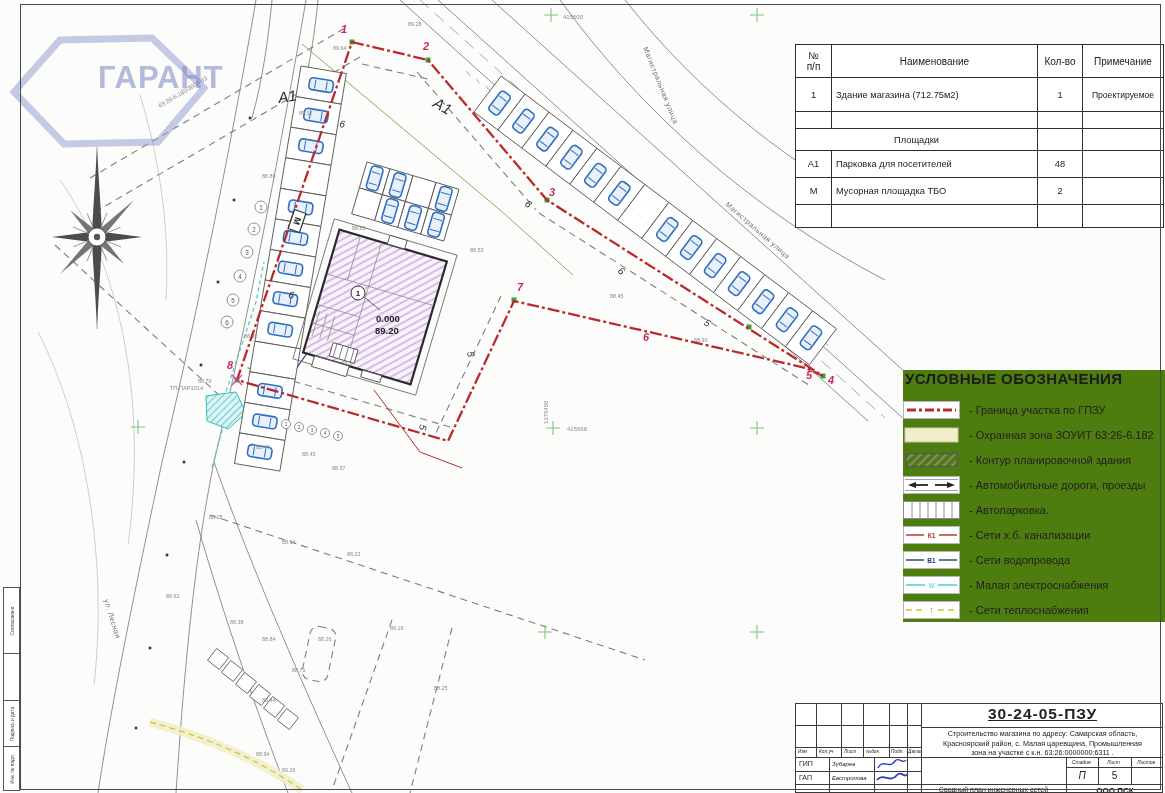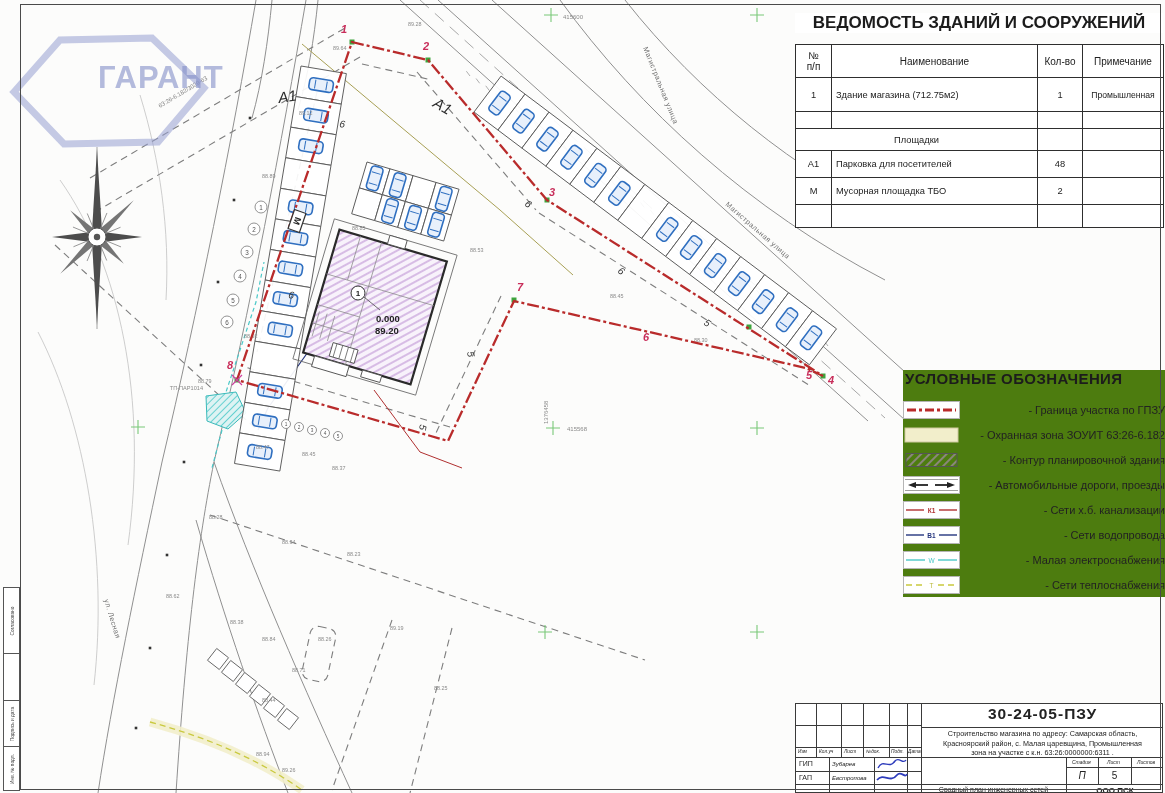--- a/index.html
+++ b/index.html
@@ -447,7 +447,6 @@
     <span class="t2">ГАРАНТ</span>
   </div>
 
-  <div class="btitle">ВЕДОМОСТЬ ЗДАНИЙ И СООРУЖЕНИЙ</div>
   <table class="btable">
     <colgroup>
         <col style="width:36px">

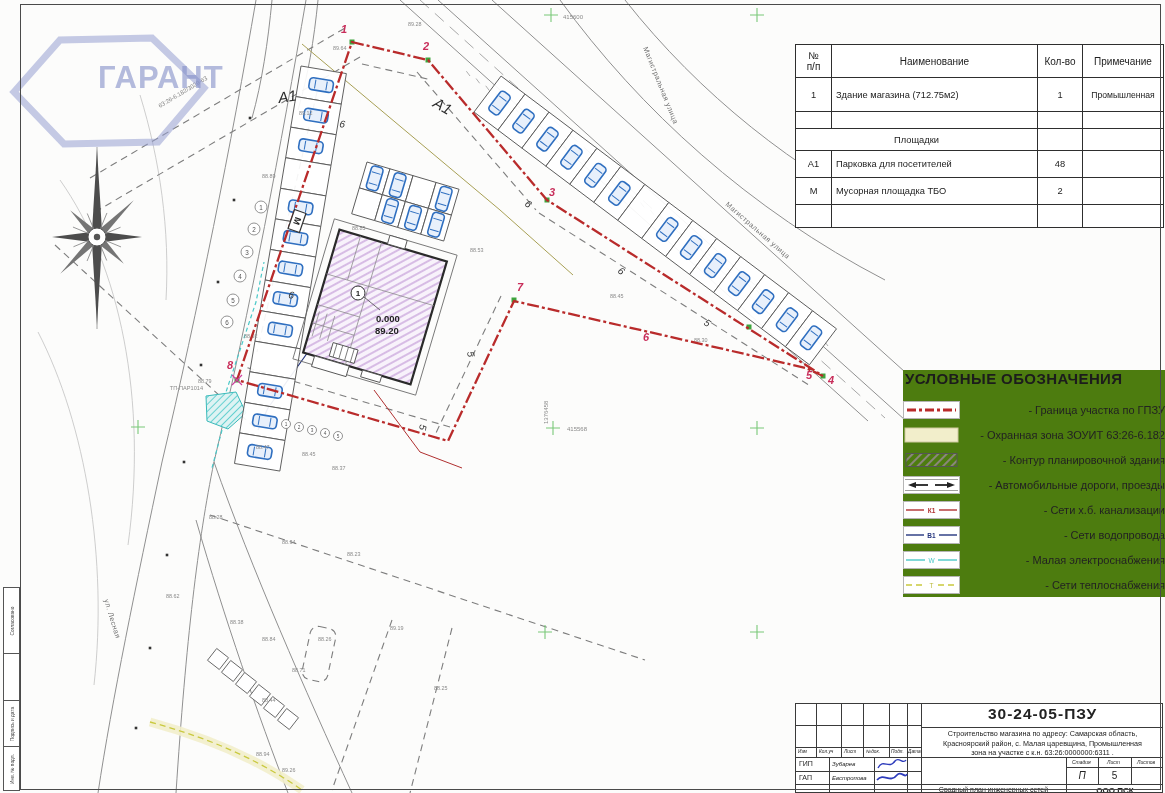--- a/index.html
+++ b/index.html
@@ -466,7 +466,7 @@
       <td class="ctr">1</td>
       <td>Здание магазина (712.75м2)</td>
       <td class="ctr">1</td>
-      <td class="note">Промышленная</td>
+      <td class="note">Проектируемое</td>
     </tr>
     <tr style="height:17px">
       <td></td>

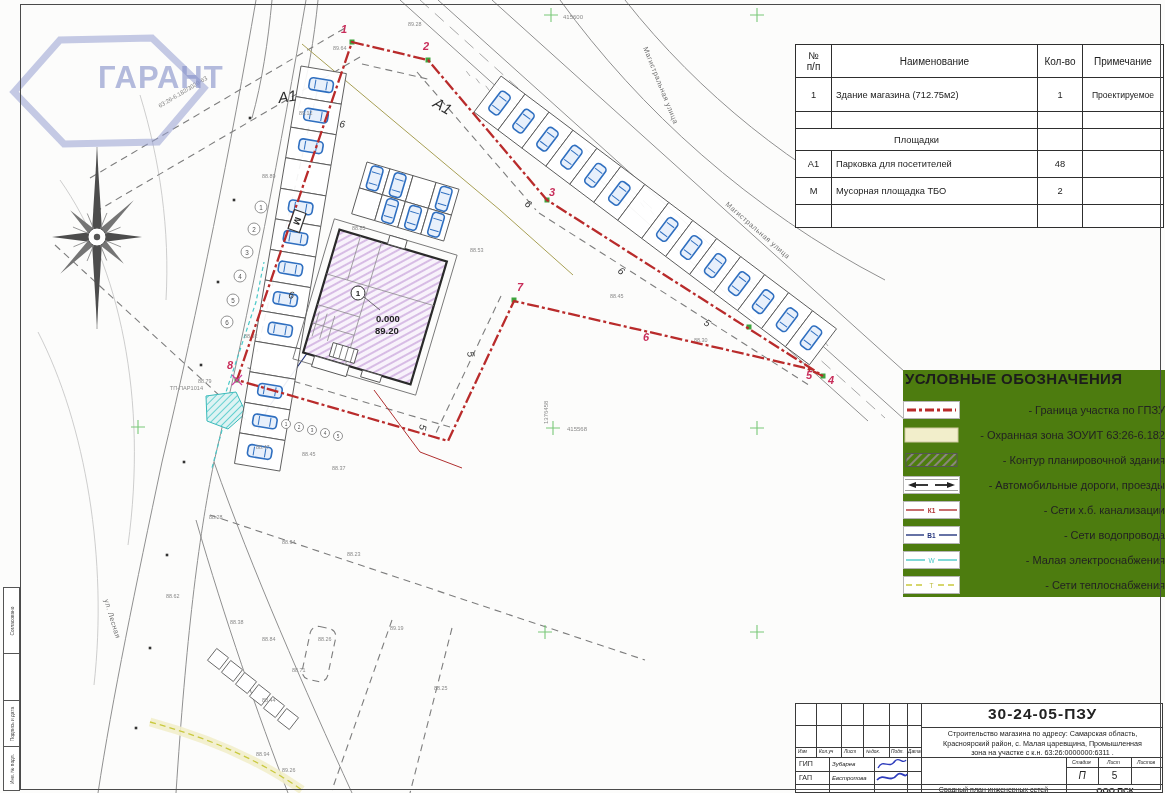--- a/index.html
+++ b/index.html
@@ -59,7 +59,7 @@
   
   .legend{position:absolute;left:903px;top:370px;width:262px;z-index:2;background:#4d7c0f;}
   .ltitle{font-size:15px;font-weight:bold;color:#1c1c1c;margin:0 0 10px 2px;letter-spacing:0.4px;}
-  .li{display:flex;align-items:center;height:25px;justify-content:space-between;}
+  .li{display:flex;align-items:center;height:25px;}
   .li .sym{width:57px;height:18px;flex:0 0 57px;}
   .li .ll{font-size:11px;color:#222;margin-left:9px;white-space:nowrap;}
 

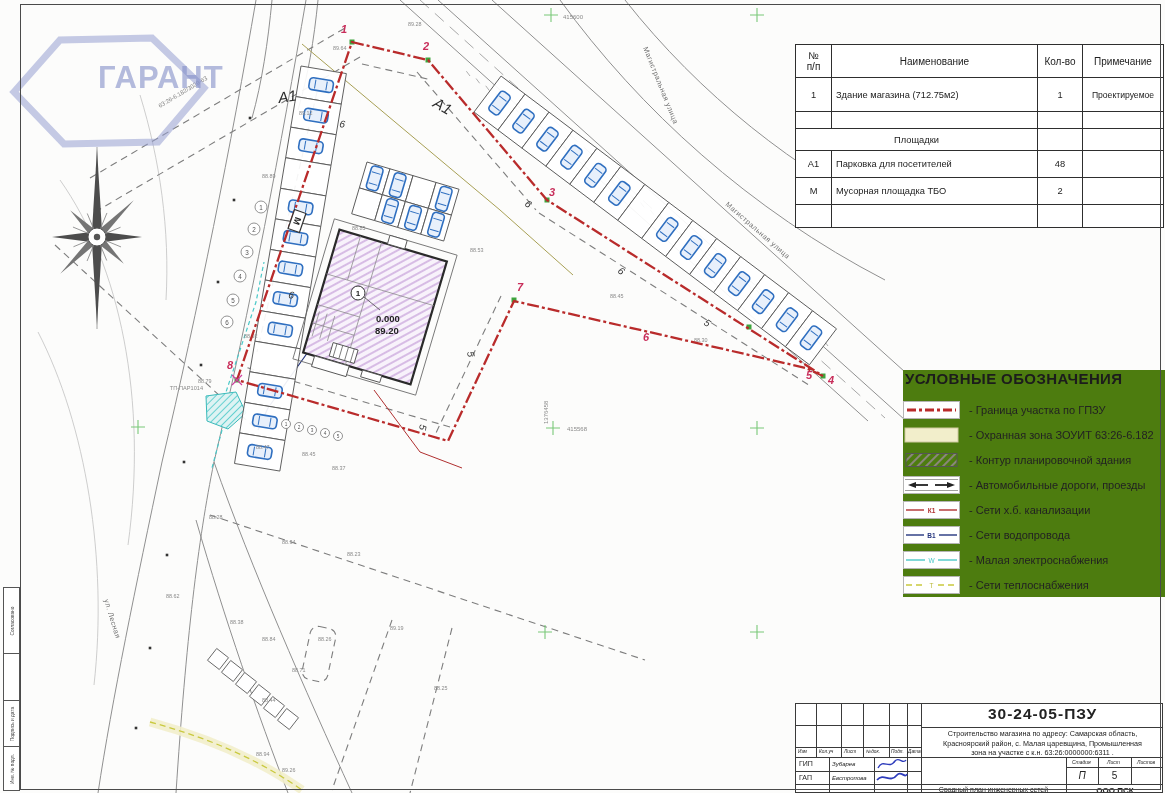--- a/index.html
+++ b/index.html
@@ -539,6 +539,20 @@
       <span class="ll">- Автомобильные дороги, проезды</span>
     </div>
 
+    <div class="li">
+      <span class="sym"><svg width="57" height="18">
+        <rect x="0.5" y="0.5" width="56" height="17" style="fill:#fff;stroke:#888"></rect>
+        <g style="stroke:#888;stroke-width:0.9">
+          <line x1="9" y1="1" x2="9" y2="17"></line>
+              <line x1="17" y1="1" x2="17" y2="17"></line>
+          <line x1="25" y1="1" x2="25" y2="17"></line>
+              <line x1="33" y1="1" x2="33" y2="17"></line>
+          <line x1="41" y1="1" x2="41" y2="17"></line>
+              <line x1="49" y1="1" x2="49" y2="17"></line>
+        </g>
+      </svg></span>
+      <span class="ll">- Автопарковка.</span>
+    </div>
 
     <div class="li">
       <span class="sym"><svg width="57" height="18">

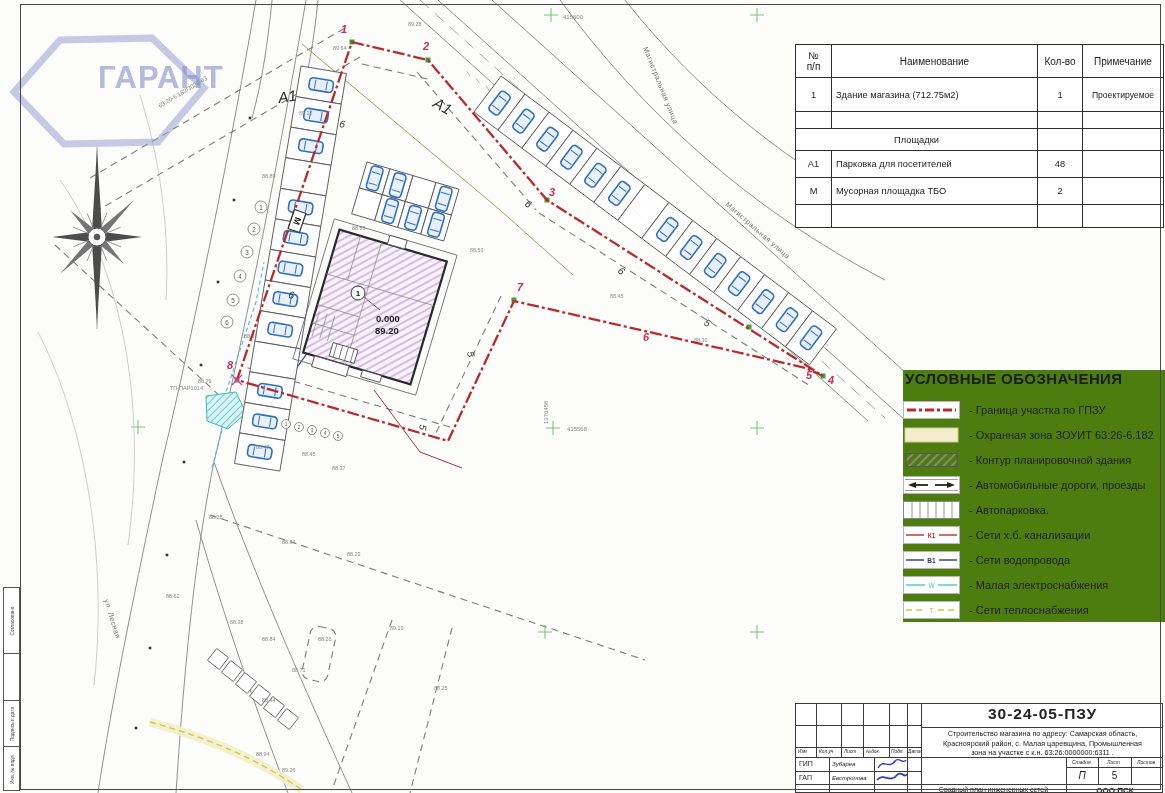--- a/index.html
+++ b/index.html
@@ -70,7 +70,7 @@
   .tb .tx{position:absolute;color:#222;white-space:nowrap;}
   .tb .it{font-style:italic;}
   .docnum{position:absolute;left:125px;top:1px;width:243px;text-align:center;
-          font-size:15.5px;font-weight:bold;letter-spacing:1px;}
+          font-size:15.5px;font-weight:bold;letter-spacing:1px;text-decoration:underline;}
   .addr{position:absolute;left:127px;top:25px;width:239px;text-align:center;
         font-size:7.2px;line-height:1.32;color:#222;}
   .ttl{position:absolute;left:127px;top:57px;width:141px;text-align:center;

